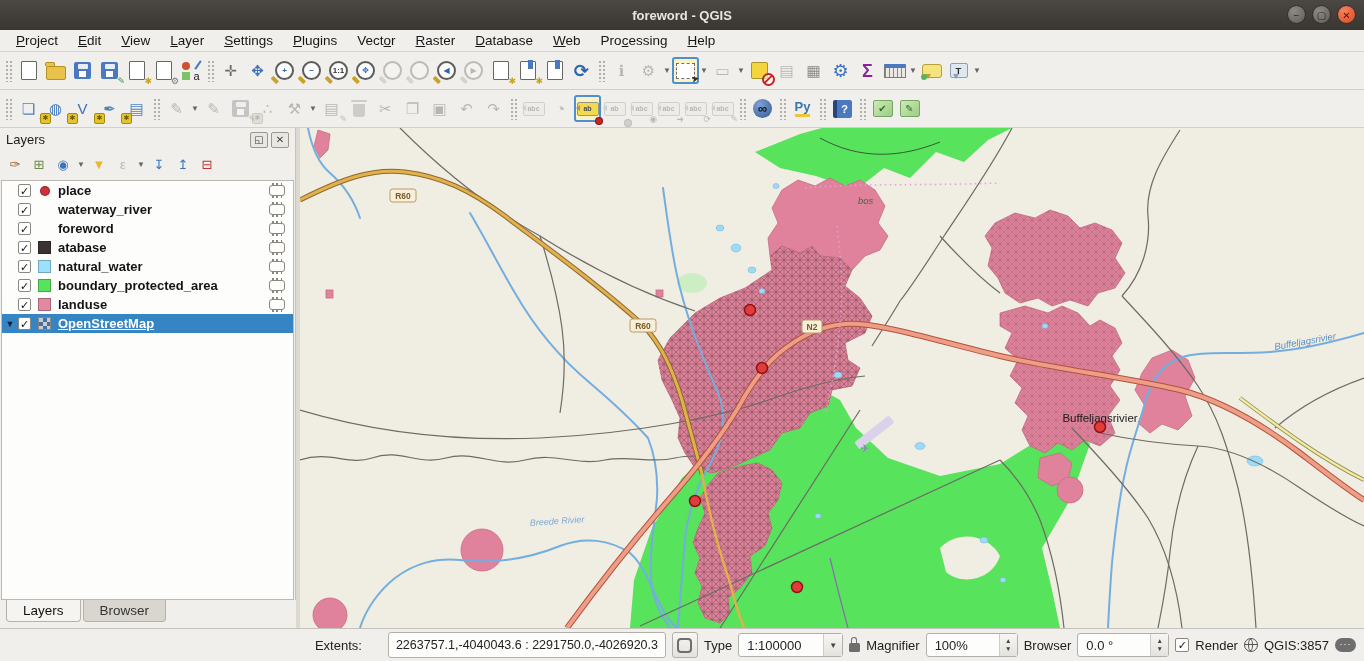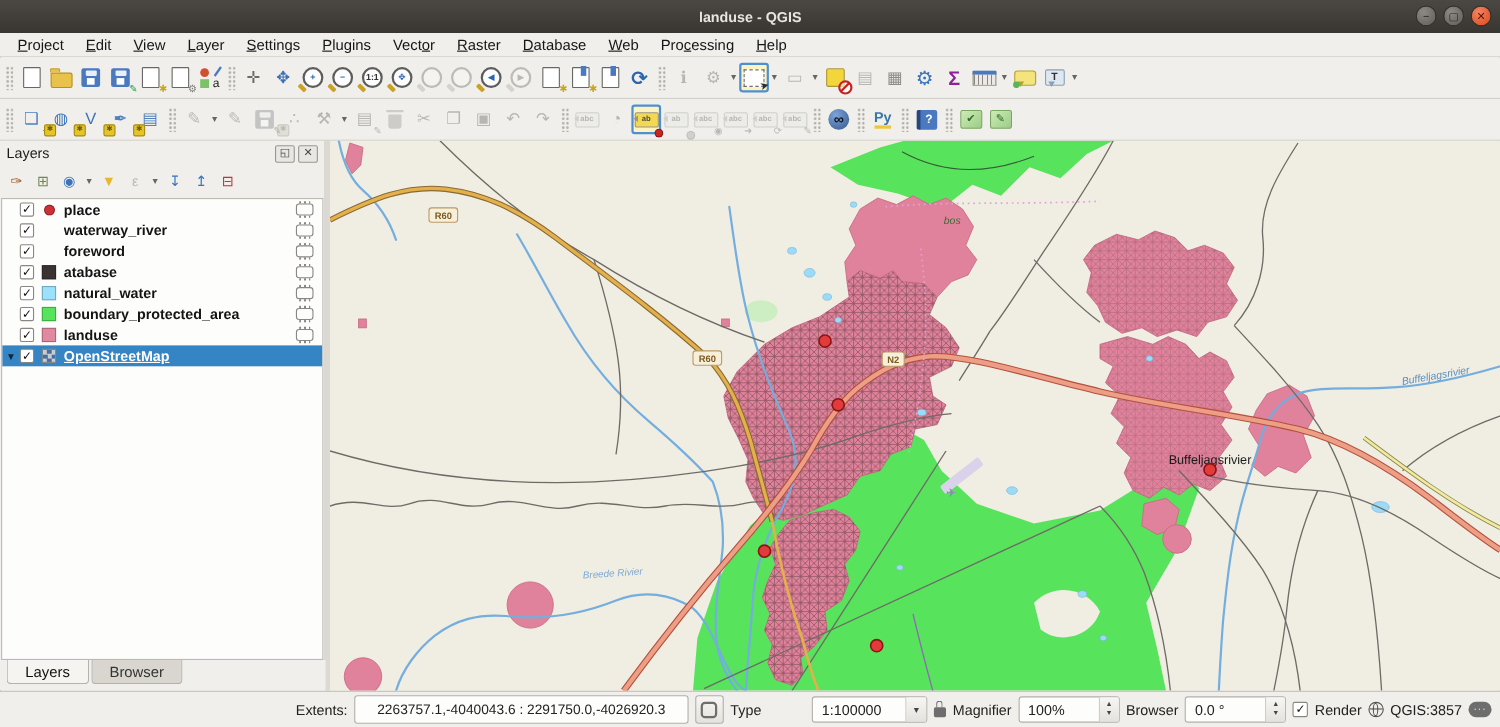--- a/index.html
+++ b/index.html
@@ -122,7 +122,7 @@
 <div class="win">
 
   <div class="titlebar">
-    <span class="title">landuse - QGIS</span>
+    <span class="title">foreword - QGIS</span>
     <span class="winbtns">
       <span class="winbtn">−</span>
       <span class="winbtn">▢</span>

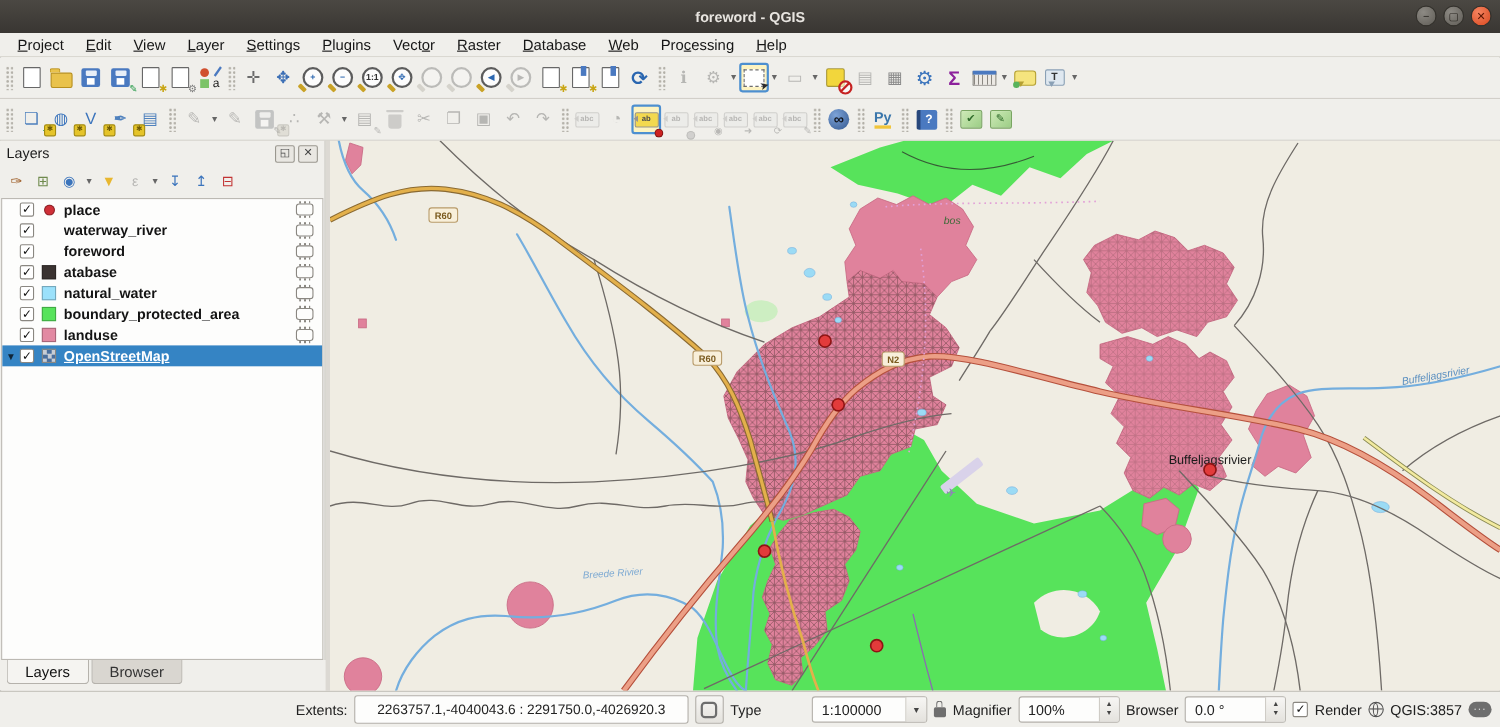--- a/index.html
+++ b/index.html
@@ -97,7 +97,7 @@
   .minimag::after{content:"";position:absolute;width:5px;height:1.6px;background:#8a8781;right:-4px;bottom:-1px;transform:rotate(45deg);}
   .phtext{font-style:italic;color:#9d9a92;font-size:13.5px;}
   .slabel{flex:0 0 auto;}
-  .valbox{height:26px;background:#fdfdfc;border:1px solid #b3b0aa;border-radius:3px;display:flex;align-items:center;padding:0 20px;font-size:12.5px;box-sizing:border-box;flex:0 0 auto;}
+  .valbox{height:26px;background:#fdfdfc;border:1px solid #b3b0aa;border-radius:3px;display:flex;align-items:center;padding:0 7px;font-size:12.5px;box-sizing:border-box;flex:0 0 auto;margin-left:20px;}
   .extbtn{width:24px;height:24px;border:1px solid #b3b0aa;border-radius:3px;background:linear-gradient(#f7f6f4,#e4e2dd);display:flex;align-items:center;justify-content:center;flex:0 0 auto;}
   .extbtn span{width:11px;height:11px;border:2.5px solid #6e6e6e;border-radius:4px;}
   .combo{height:24px;border:1px solid #b3b0aa;border-radius:3px;background:#fdfdfc;display:flex;align-items:center;box-sizing:border-box;flex:0 0 auto;margin-left:40px;}

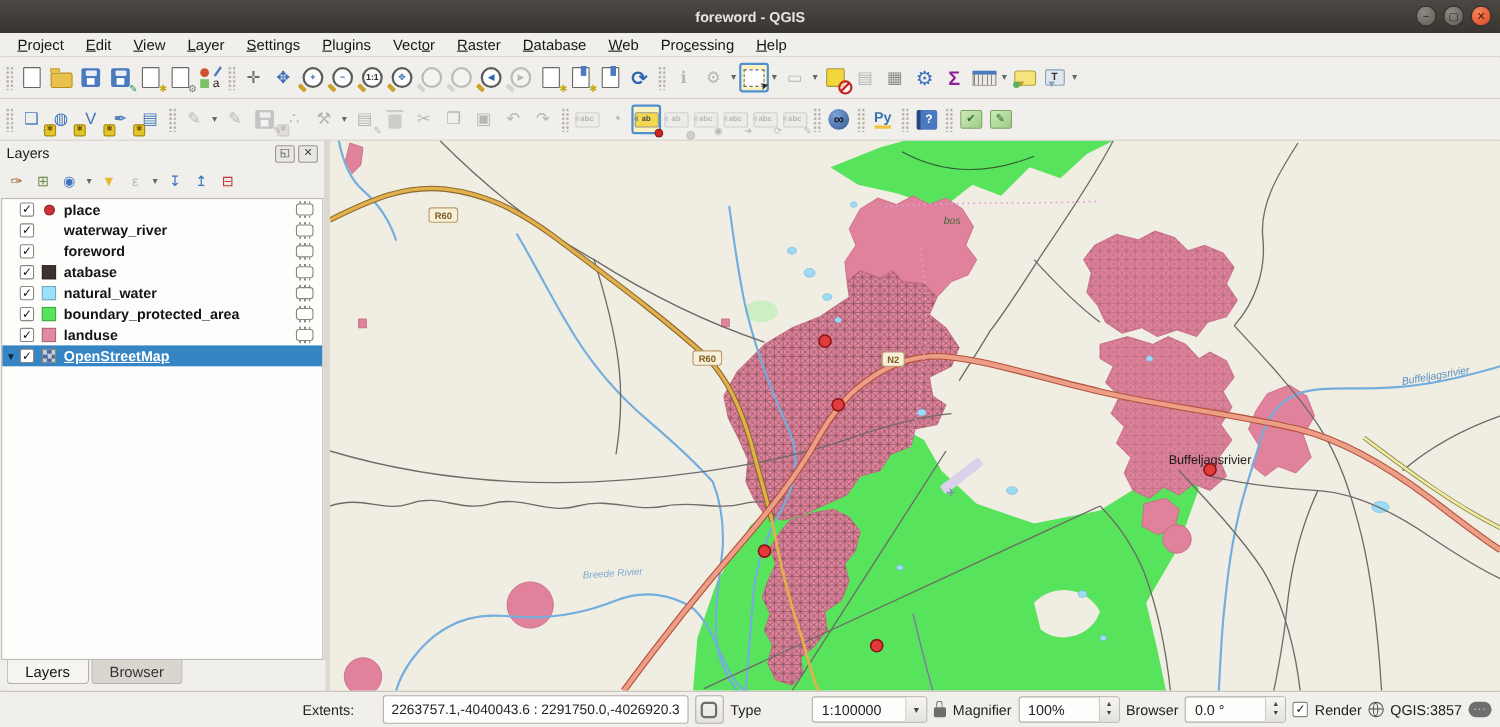--- a/index.html
+++ b/index.html
@@ -100,7 +100,7 @@
   .valbox{height:26px;background:#fdfdfc;border:1px solid #b3b0aa;border-radius:3px;display:flex;align-items:center;padding:0 7px;font-size:12.5px;box-sizing:border-box;flex:0 0 auto;margin-left:20px;}
   .extbtn{width:24px;height:24px;border:1px solid #b3b0aa;border-radius:3px;background:linear-gradient(#f7f6f4,#e4e2dd);display:flex;align-items:center;justify-content:center;flex:0 0 auto;}
   .extbtn span{width:11px;height:11px;border:2.5px solid #6e6e6e;border-radius:4px;}
-  .combo{height:24px;border:1px solid #b3b0aa;border-radius:3px;background:#fdfdfc;display:flex;align-items:center;box-sizing:border-box;flex:0 0 auto;margin-left:40px;}
+  .combo{height:24px;border:1px solid #b3b0aa;border-radius:3px;background:#fdfdfc;display:flex;align-items:center;box-sizing:border-box;flex:0 0 auto;}
   .combo .cval{padding:0 8px;min-width:68px;}
   .combo .carr{width:18px;height:100%;border-left:1px solid #cfccc6;background:linear-gradient(#f7f6f4,#e4e2dd);display:flex;align-items:center;justify-content:center;font-size:8px;color:#444;}
   .spin{height:24px;border:1px solid #b3b0aa;border-radius:3px;background:#fdfdfc;display:flex;align-items:center;box-sizing:border-box;flex:0 0 auto;}

